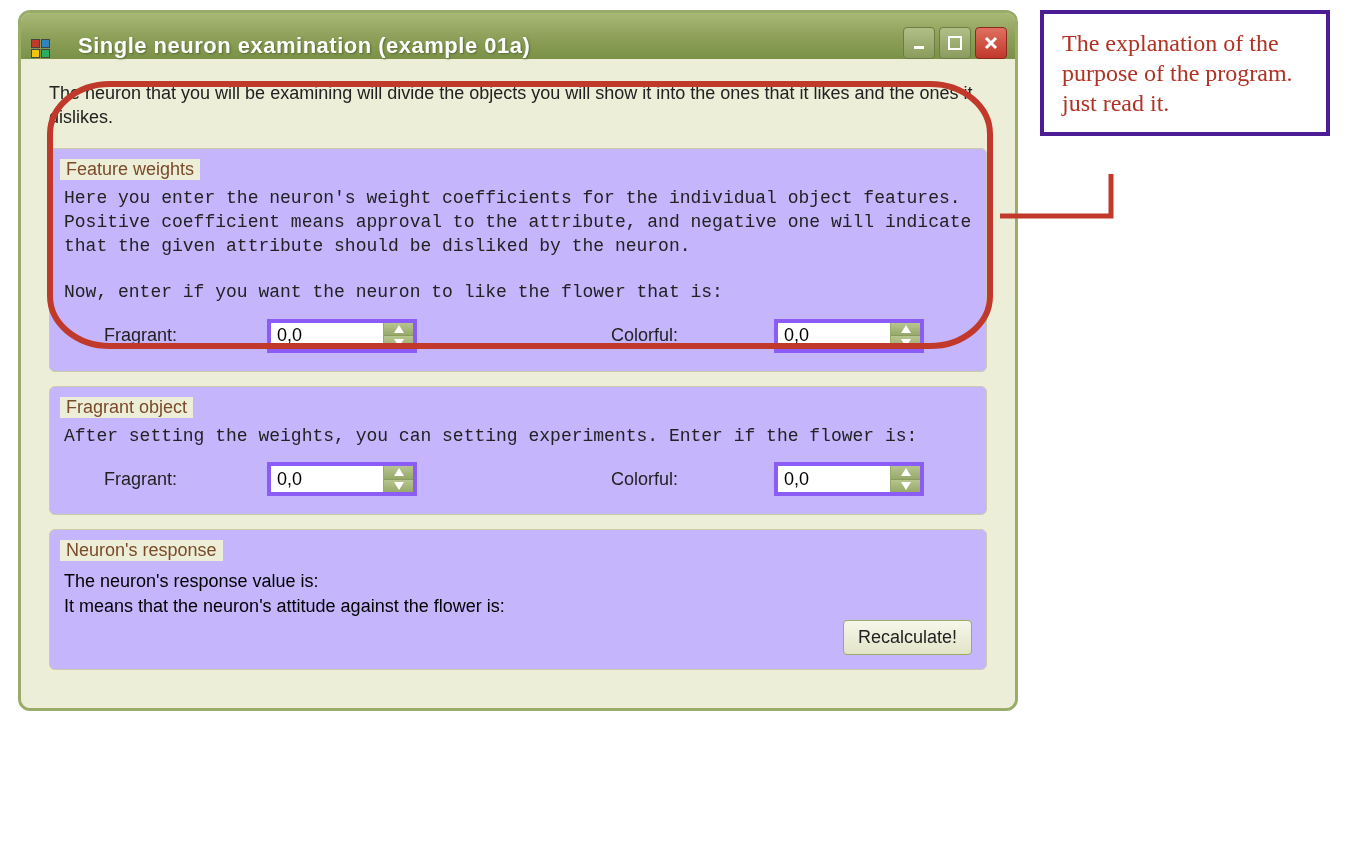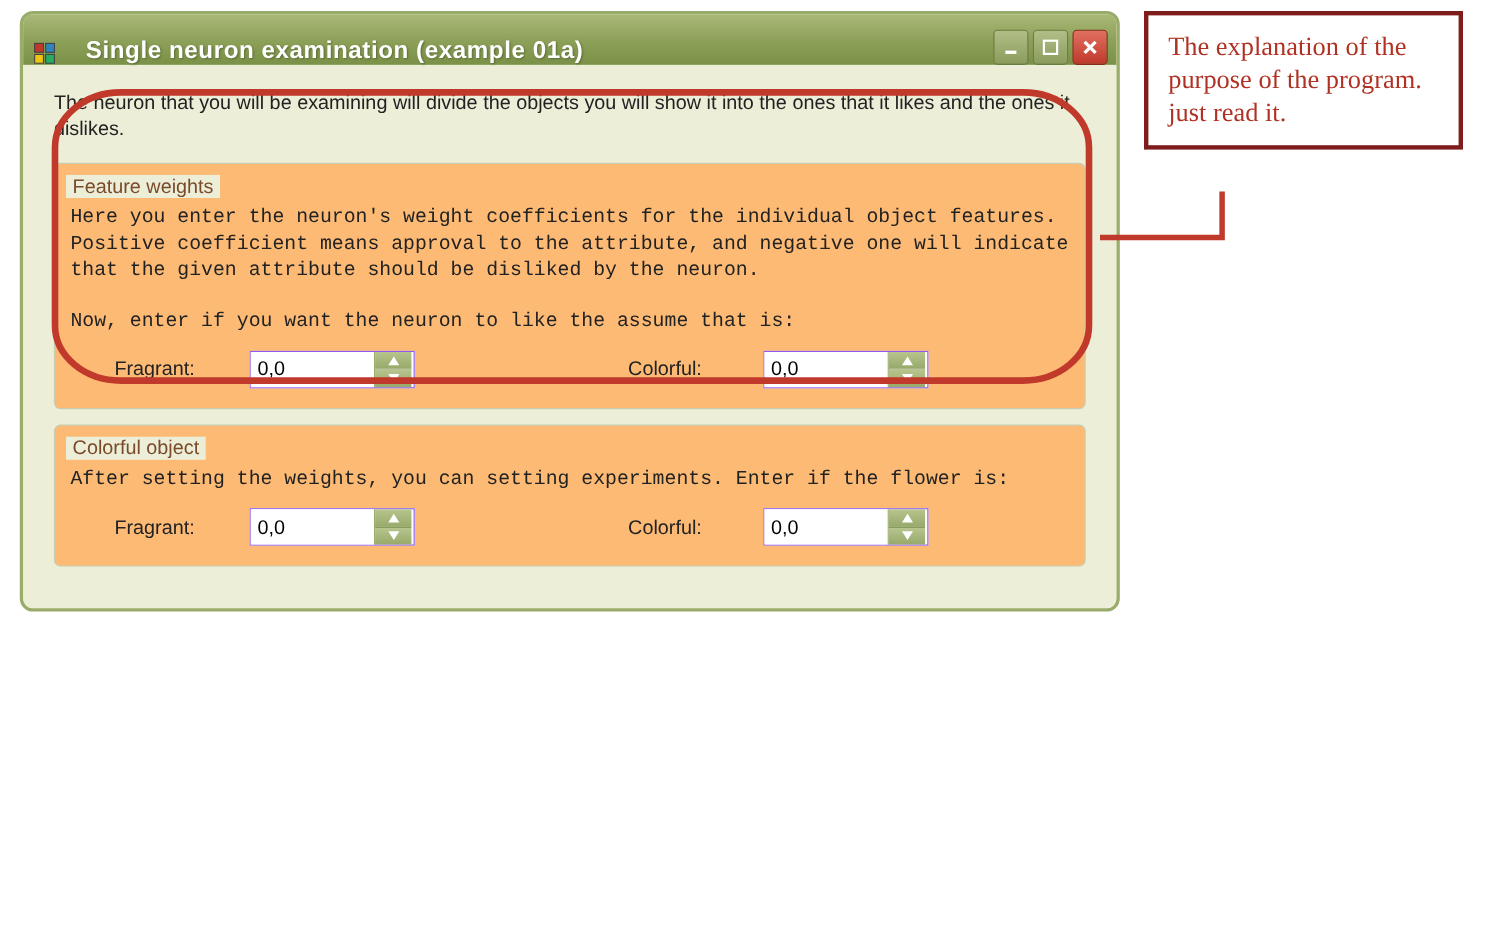--- a/index.html
+++ b/index.html
@@ -142,7 +142,7 @@
     left: 1040px;
     top: 10px;
     width: 290px;
-    border: 4px solid #7f1d1d;
+    border: 4px solid #4c1d95;
     background: #fff;
     padding: 14px 16px 14px 18px;
     font-family: Georgia, "Times New Roman", serif;

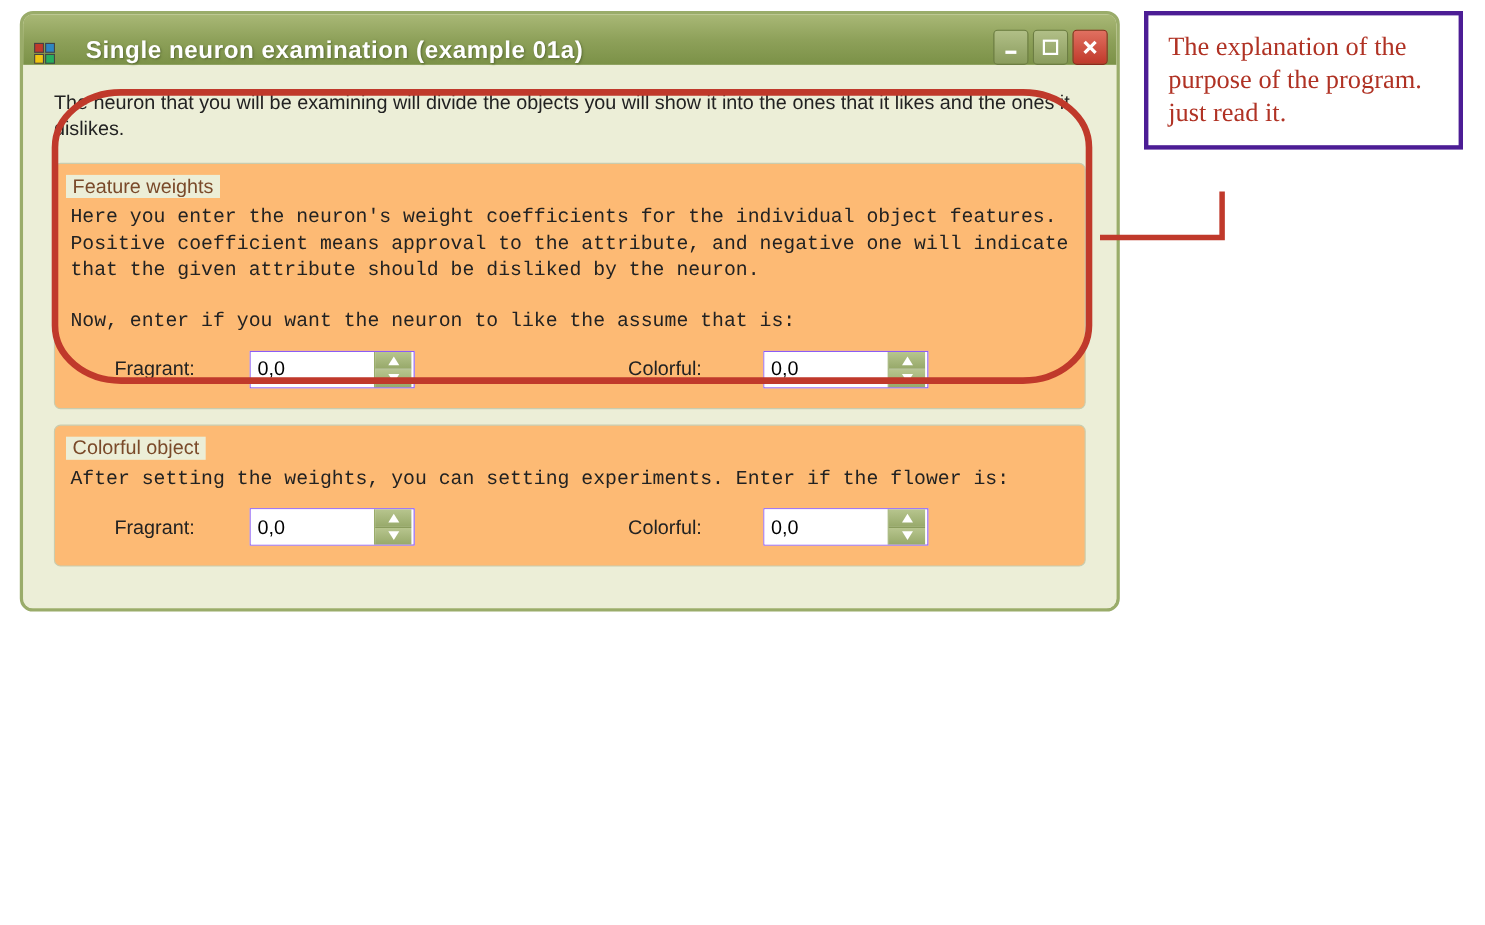--- a/index.html
+++ b/index.html
@@ -78,7 +78,7 @@
     margin-top: 4px;
     margin-bottom: 14px;
     position: relative;
-    background: #fdba74;
+    background: #c4b5fd;
   }
   .group-legend {
     color: #7a4a2a;

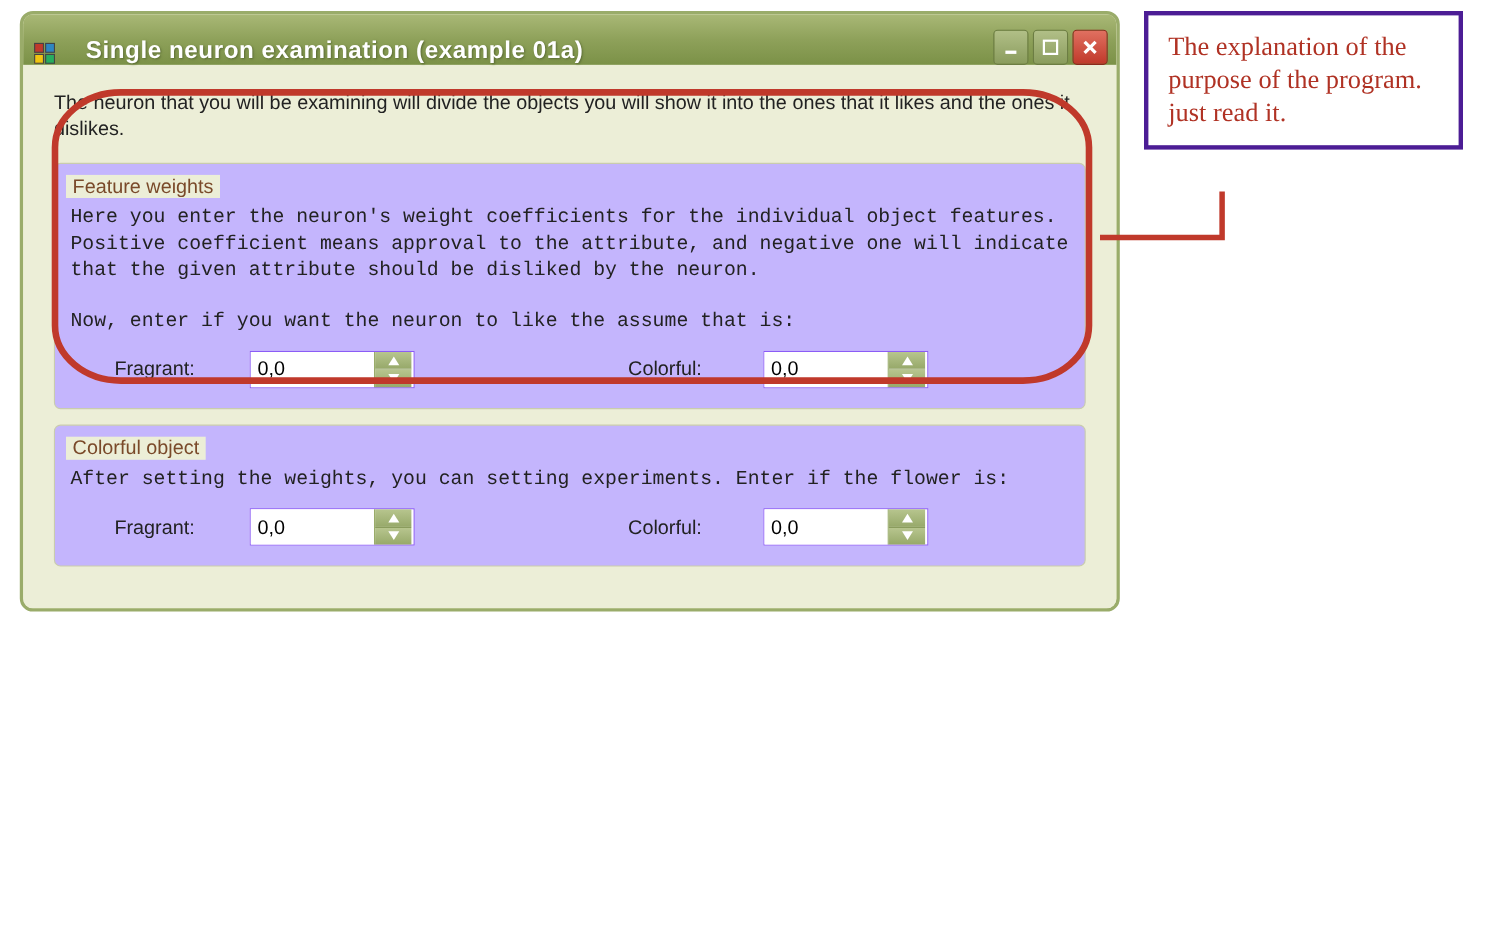--- a/index.html
+++ b/index.html
@@ -203,7 +203,7 @@
     <div class="group">
       <div class="group-legend">Feature weights</div>
       <div class="group-text">Here you enter the neuron's weight coefficients for the individual object features. Positive coefficient means approval to the attribute, and negative one will indicate that the given attribute should be disliked by the neuron.</div>
-      <div class="group-text" style="margin-top:22px;">Now, enter if you want the neuron to like the assume that is:</div>
+      <div class="group-text" style="margin-top:22px;">Now, enter if you want the neuron to like the flower that is:</div>
       <div class="row-inputs">
         <span class="lbl">Fragrant:</span>
         <span class="spinner">

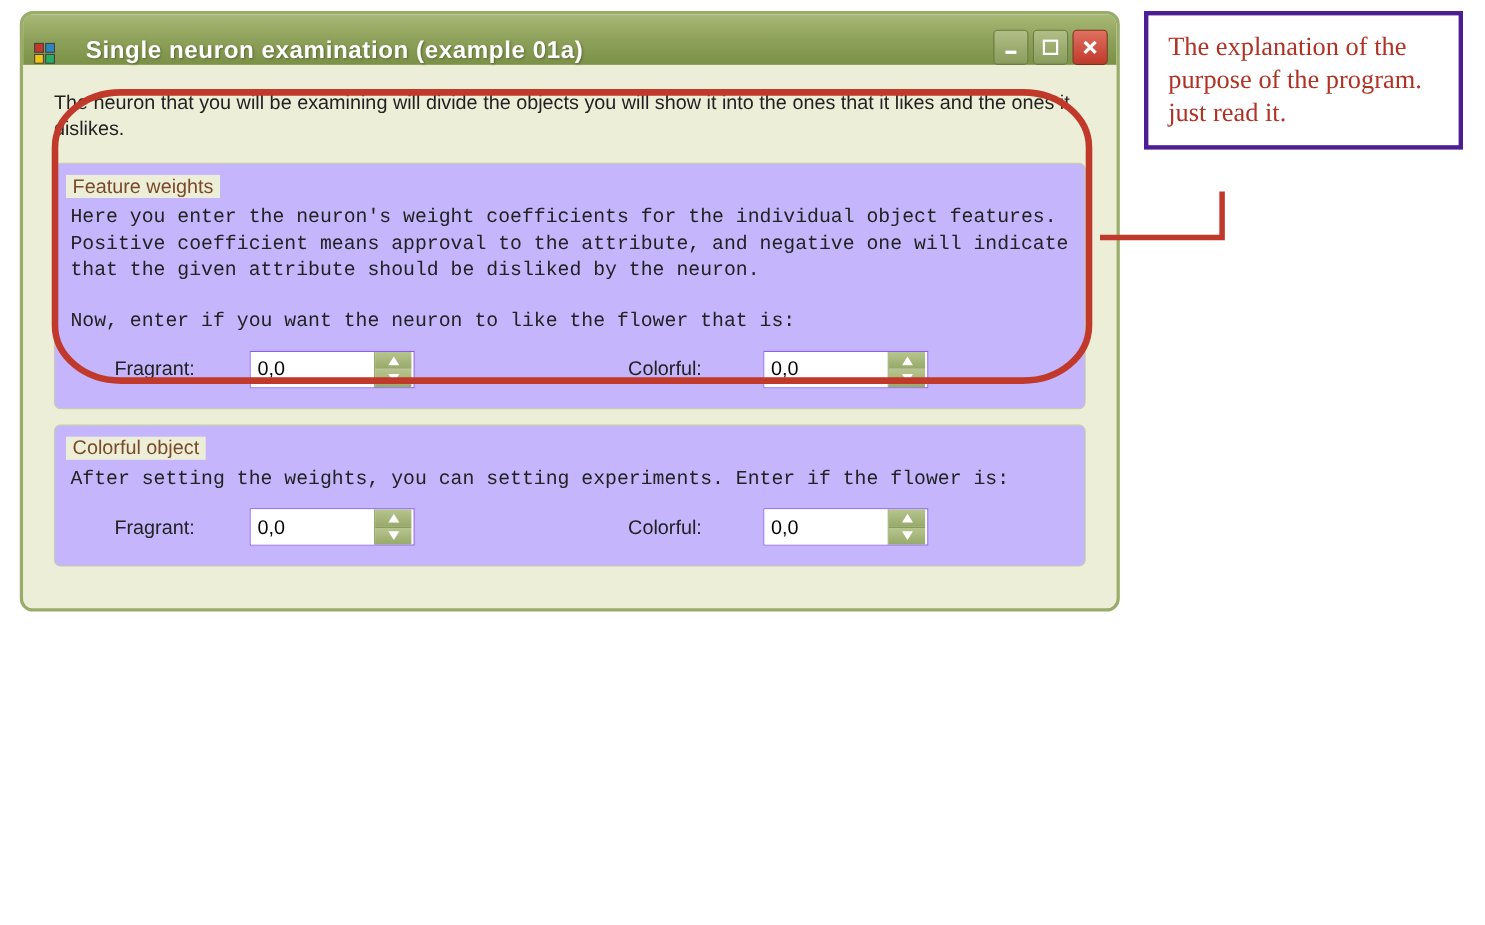--- a/index.html
+++ b/index.html
@@ -98,10 +98,11 @@
   .lbl { color:#222; margin-right:6px; min-width:90px; }
   .spinner {
     display:inline-flex;
-    border:1px solid #8b5cf6;
+    border:4px solid #8b5cf6;
     background:#fff;
     height:34px;
     width:150px;
+    margin-left:40px;
   }
   .spinner input {
     border:none; outline:none;

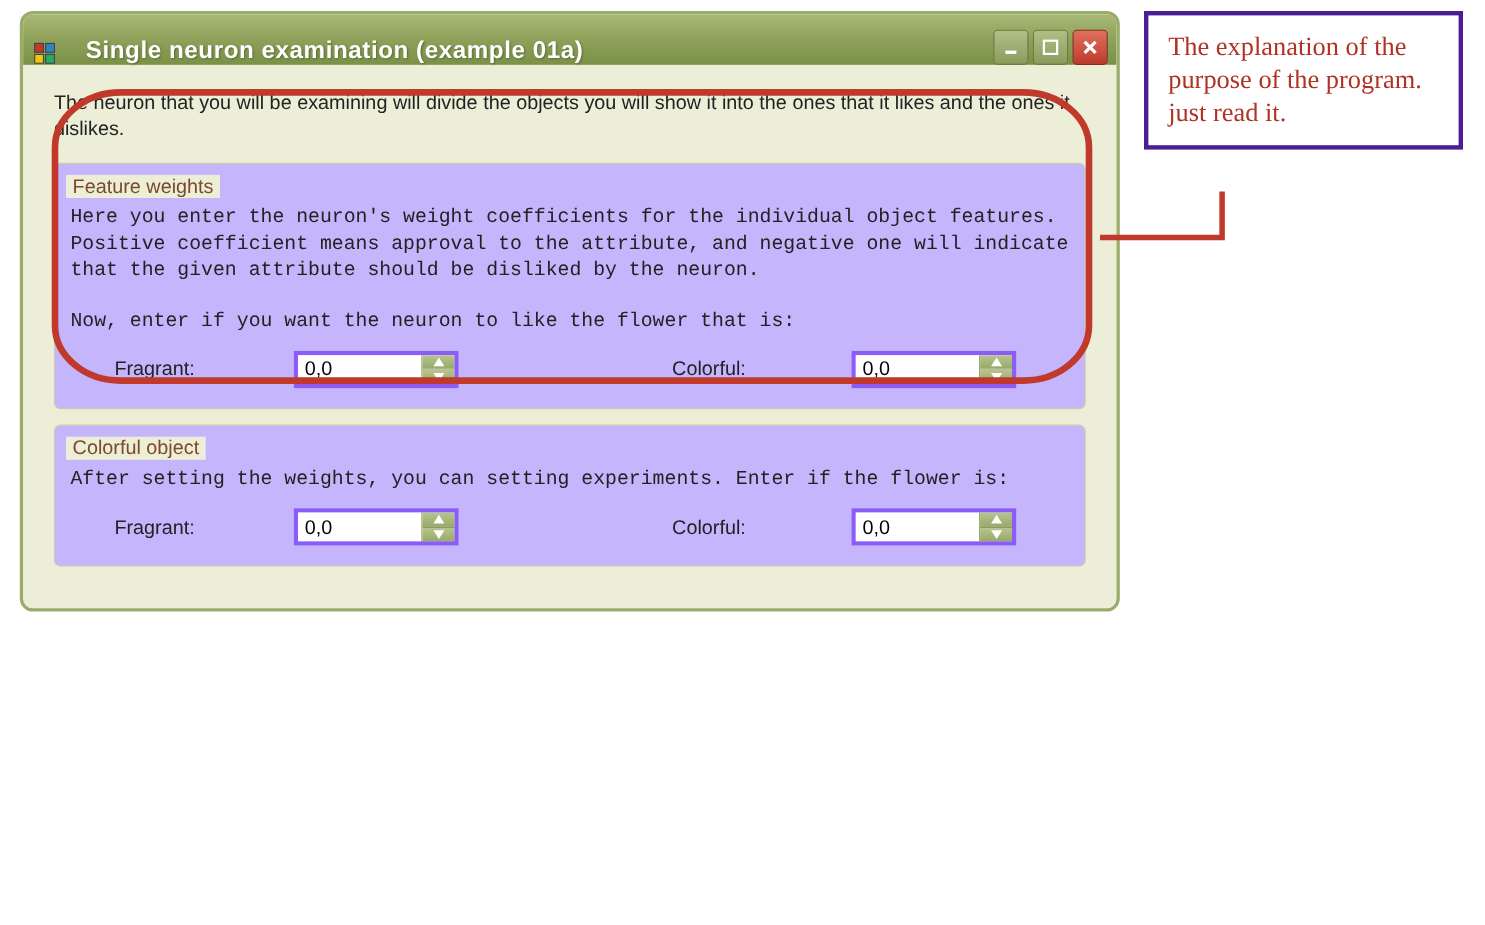--- a/index.html
+++ b/index.html
@@ -243,7 +243,7 @@
     </div>
 
     <div class="group">
-      <div class="group-legend">Colorful object</div>
+      <div class="group-legend">Fragrant object</div>
       <div class="group-text">After setting the weights, you can setting experiments. Enter if the flower is:</div>
       <div class="row-inputs">
         <span class="lbl">Fragrant:</span>

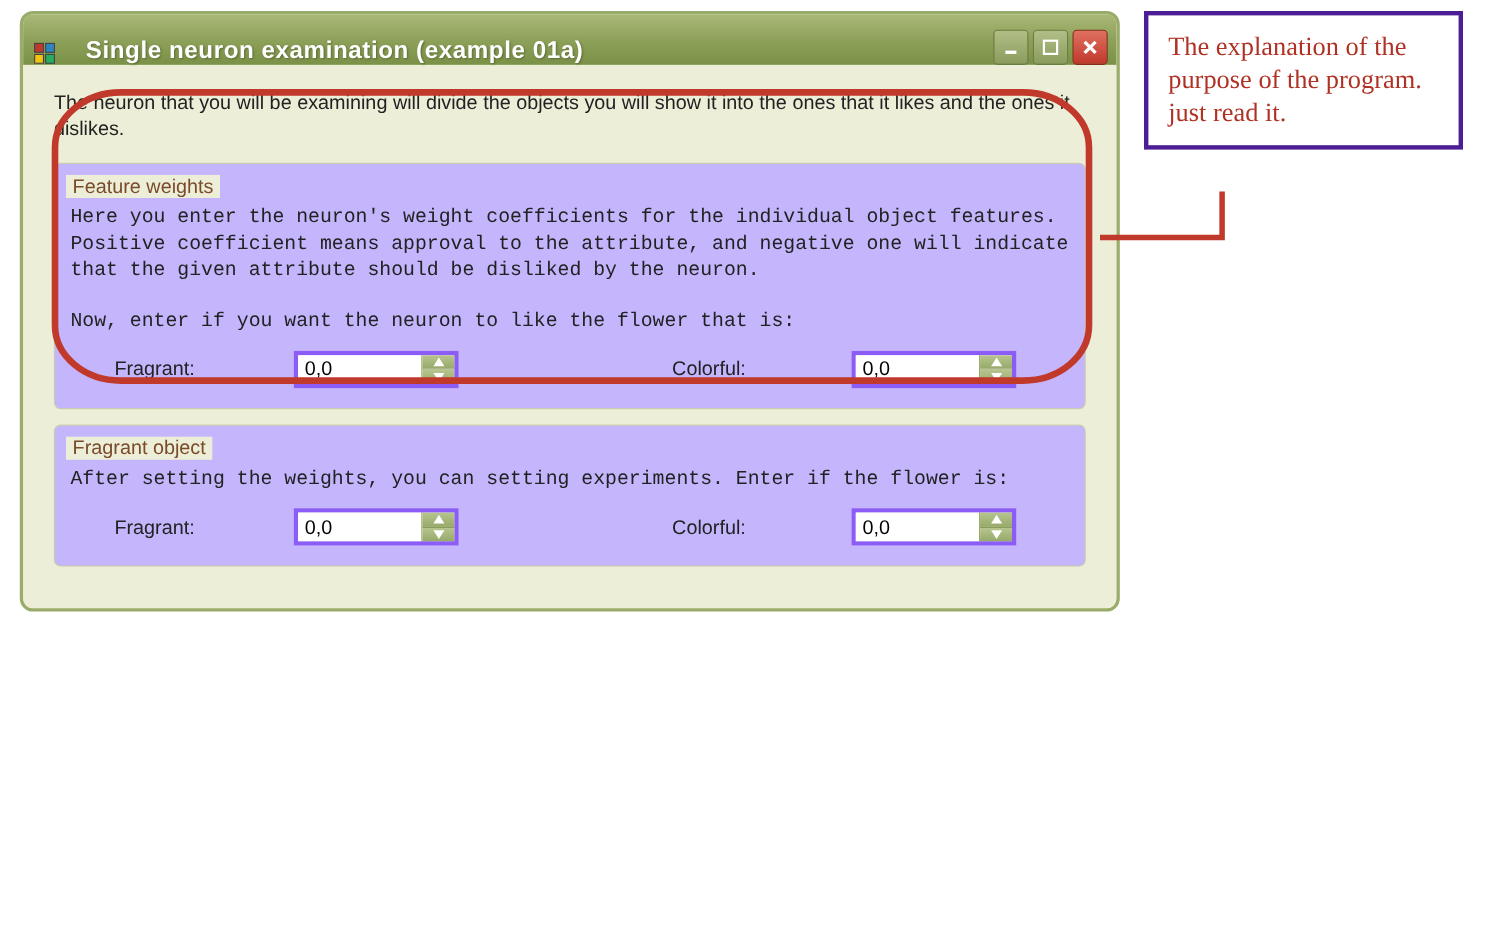--- a/index.html
+++ b/index.html
@@ -282,6 +282,14 @@
       </div>
     </div>
 
+    <div class="group" style="padding-bottom:48px;">
+      <div class="group-legend">Neuron's response</div>
+      <div class="response-lines">
+        <p>The neuron's response value is:</p>
+        <p>It means that the neuron's attitude against the flower is:</p>
+      </div>
+      <button class="btn-recalc">Recalculate!</button>
+    </div>
   </div>
 </div>
 

